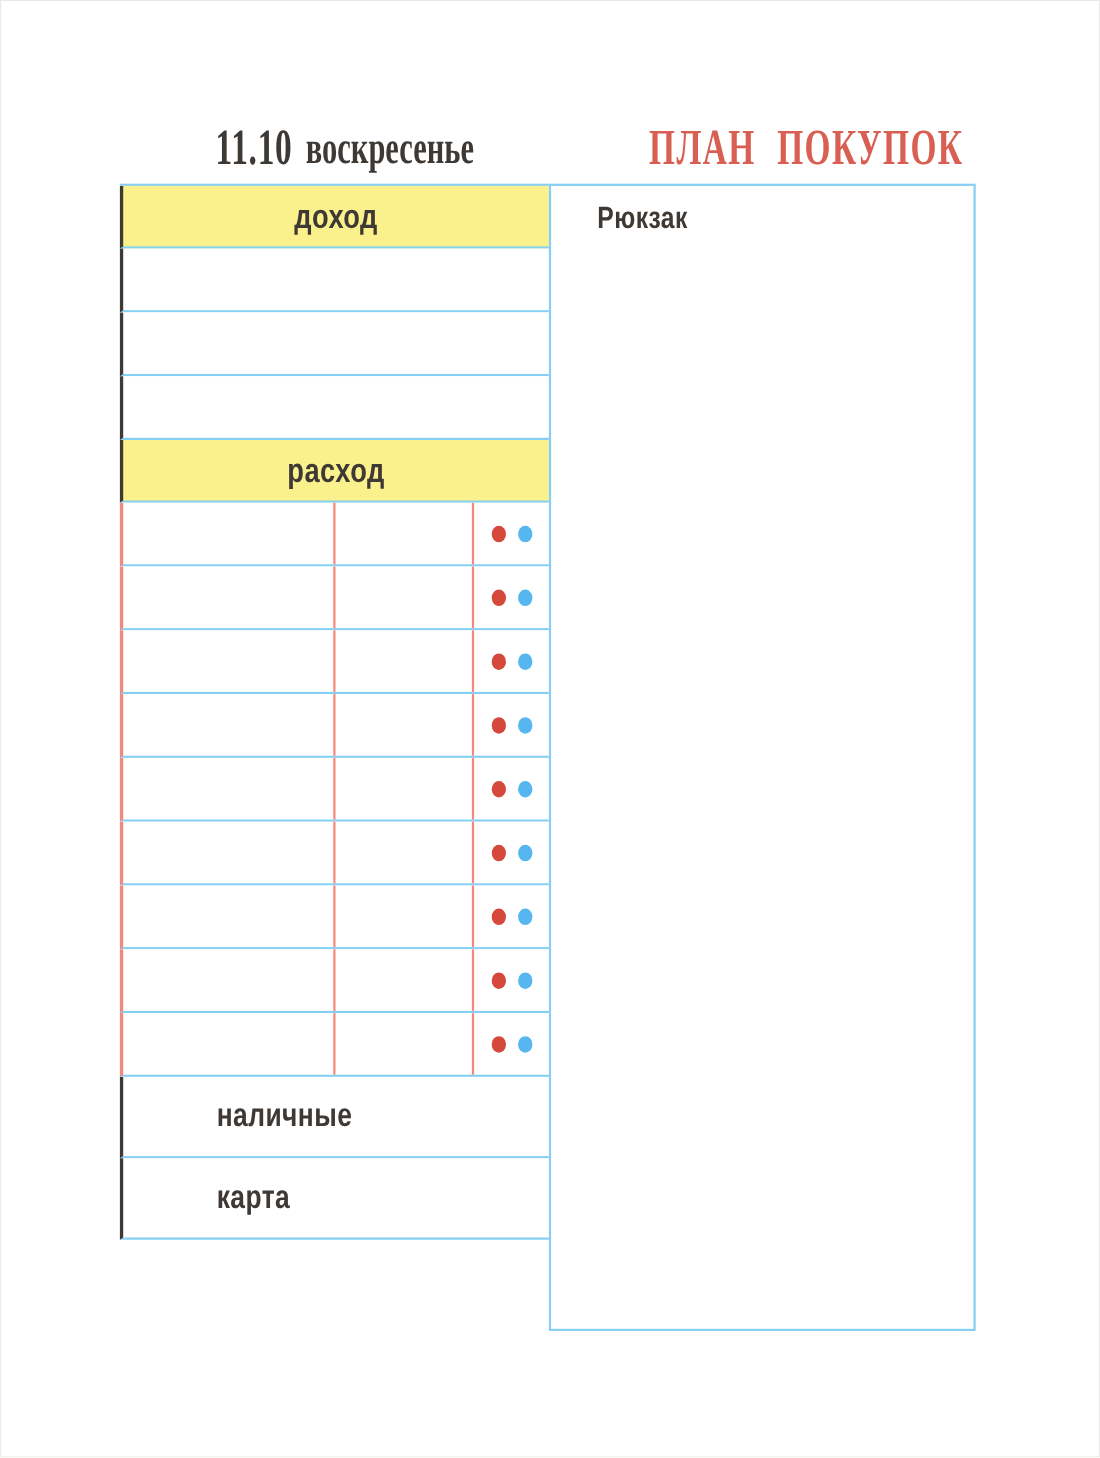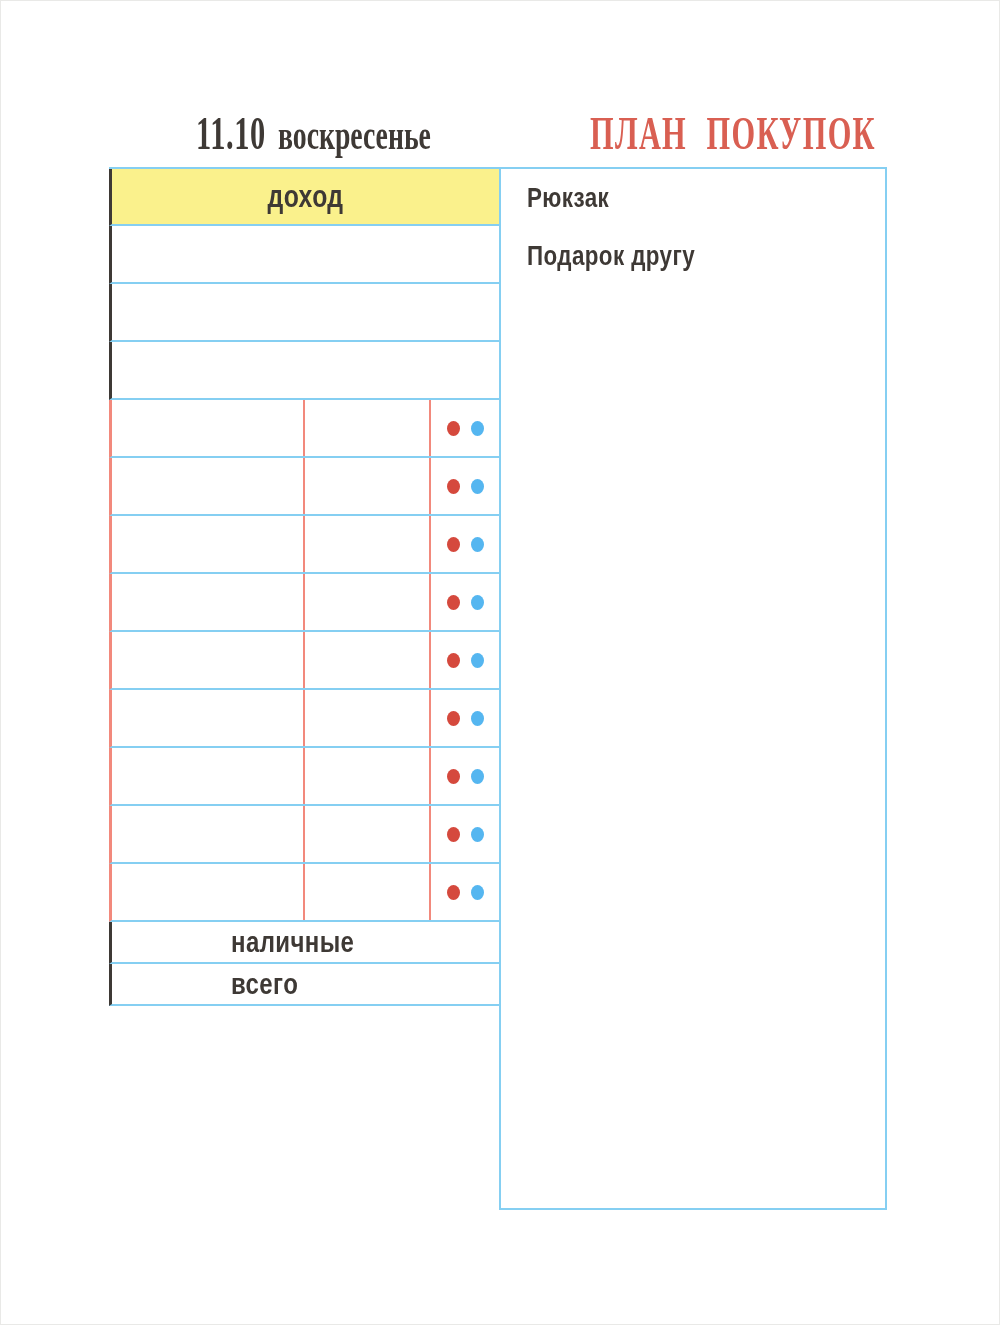--- a/index.html
+++ b/index.html
@@ -100,7 +100,7 @@
   }
   .shop-item{
     height:58px;display:flex;align-items:center;
-    padding-left:26px;font-size:28px;color:var(--ink);
+    padding-left:42px;font-size:28px;color:var(--ink);
   }
 </style>
 </head>

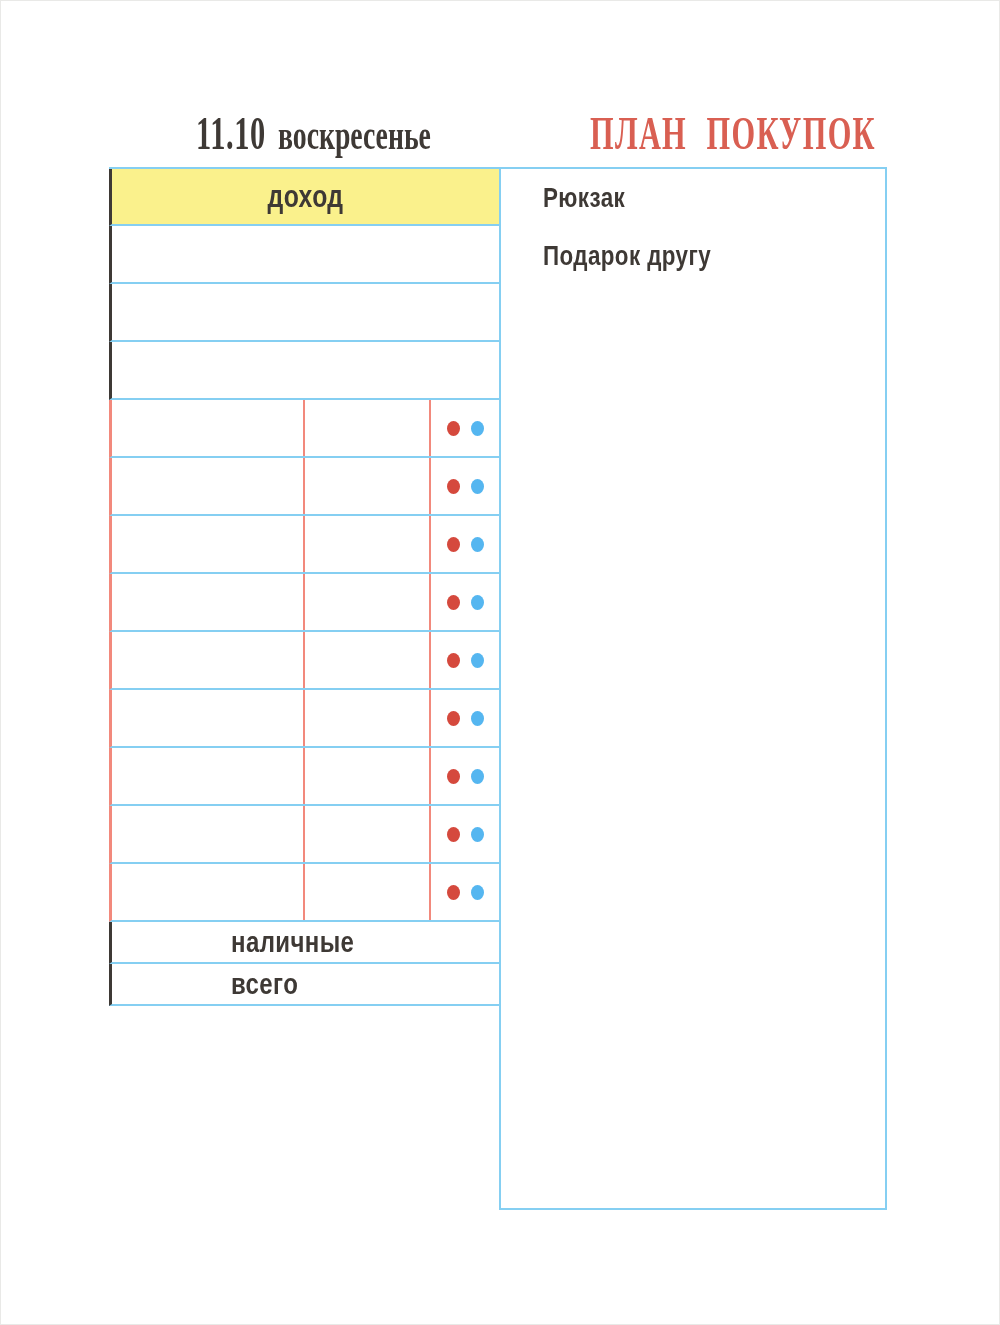--- a/index.html
+++ b/index.html
@@ -211,9 +211,6 @@
     <div class="shop-item">
       <span class="cond">Рюкзак</span>
     </div>
-    <div class="shop-item">
-      <span class="cond">Подарок другу</span>
-    </div>
   </section>
 
 </div>

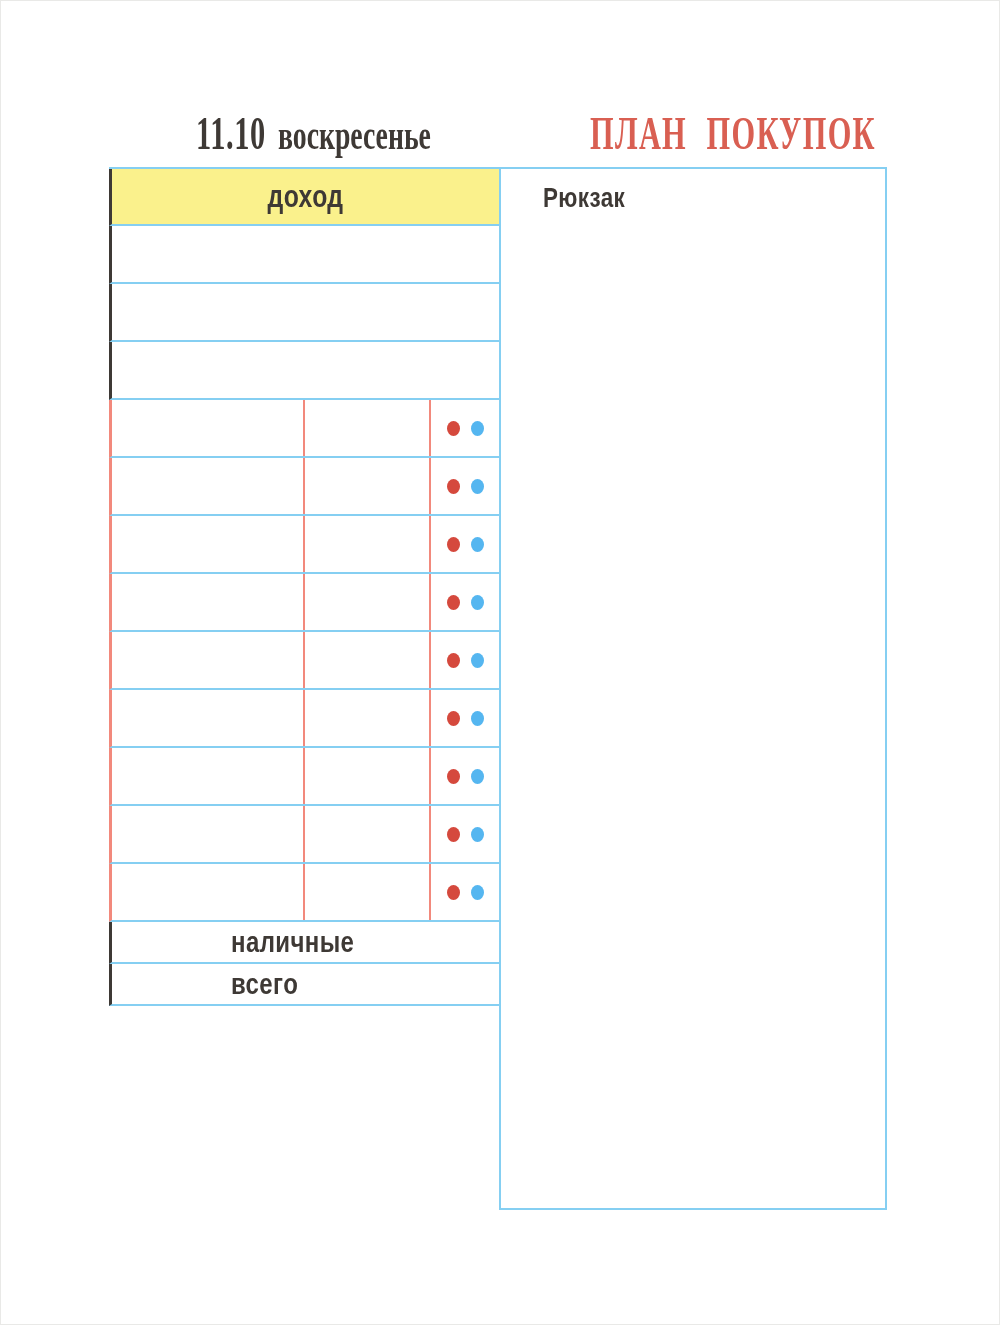--- a/index.html
+++ b/index.html
@@ -124,6 +124,9 @@
     <div class="trow income-row"></div>
     <div class="trow income-row"></div>
 
+    <div class="trow header-row">
+      <span class="cond-center">расход</span>
+    </div>
 
     <div class="trow expense-row">
       <div class="exp-cell exp-desc"></div>

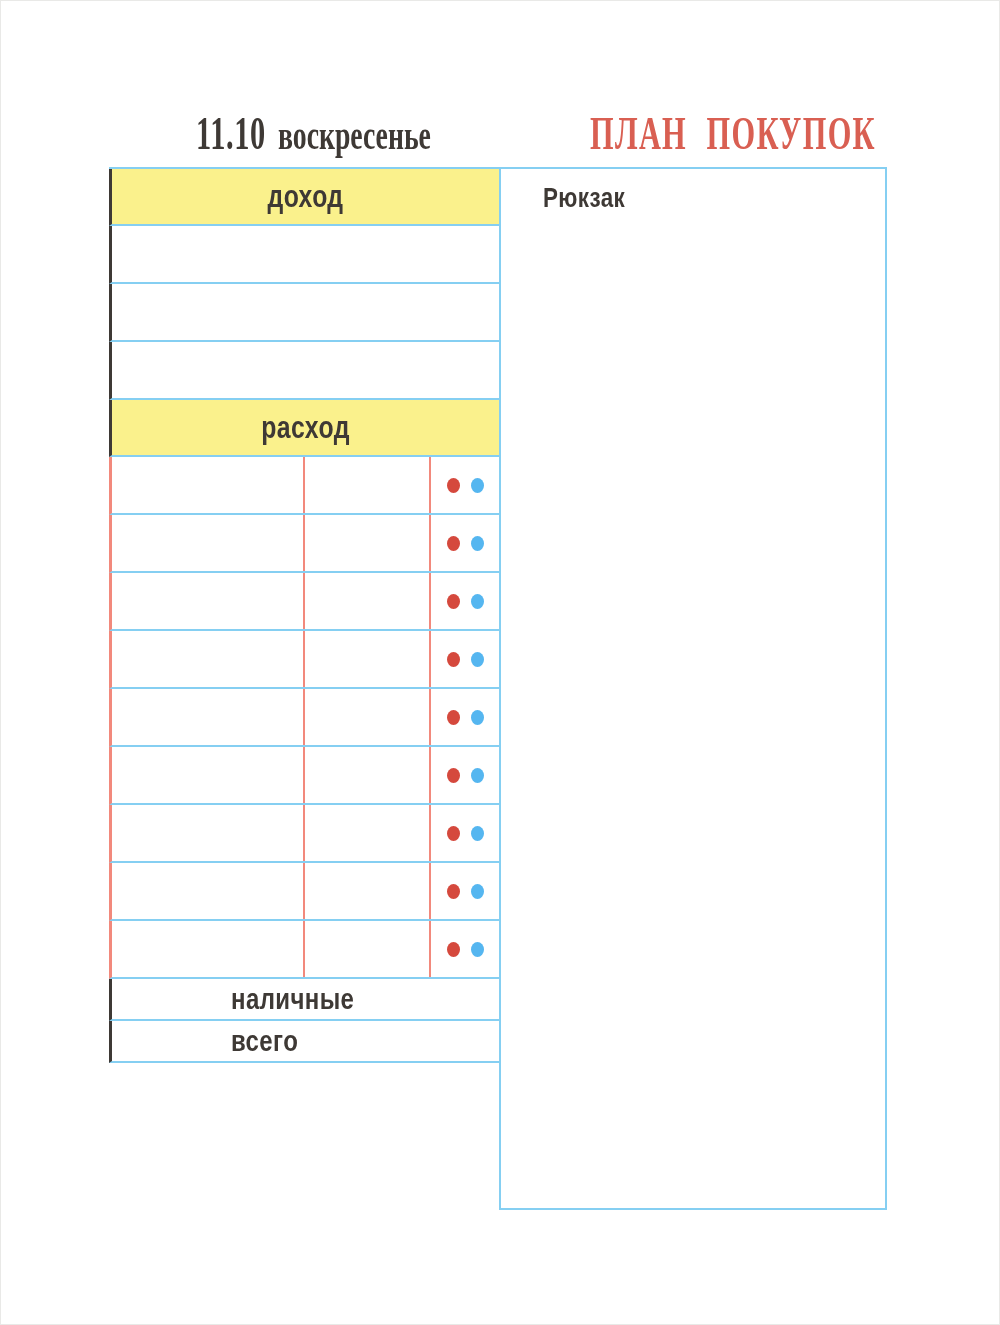--- a/index.html
+++ b/index.html
@@ -88,8 +88,8 @@
   .dot-red{background:var(--dot-red);}
   .dot-blue{background:var(--dot-blue);}
   .summary-row{
-    height:42px;display:flex;align-items:center;
-    padding-left:119px;font-size:30px;color:var(--ink);
+    height:74px;display:flex;align-items:center;
+    padding-left:85px;font-size:30px;color:var(--ink);
   }
 
   

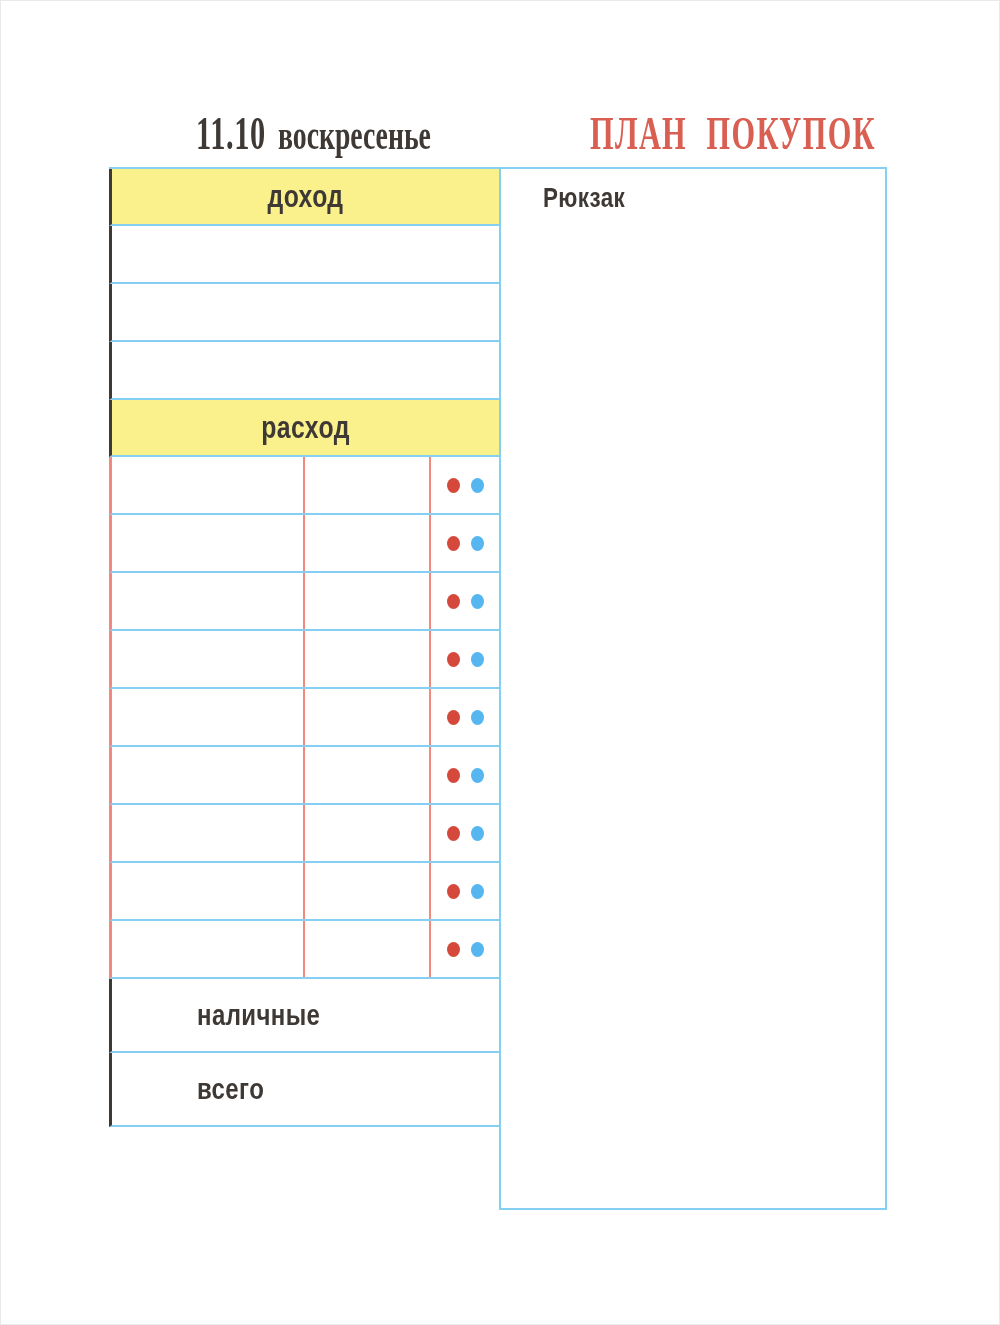--- a/index.html
+++ b/index.html
@@ -205,6 +205,9 @@
       <span class="cond">наличные</span>
     </div>
     <div class="trow summary-row">
+      <span class="cond">карта</span>
+    </div>
+    <div class="trow summary-row">
       <span class="cond">всего</span>
     </div>
 

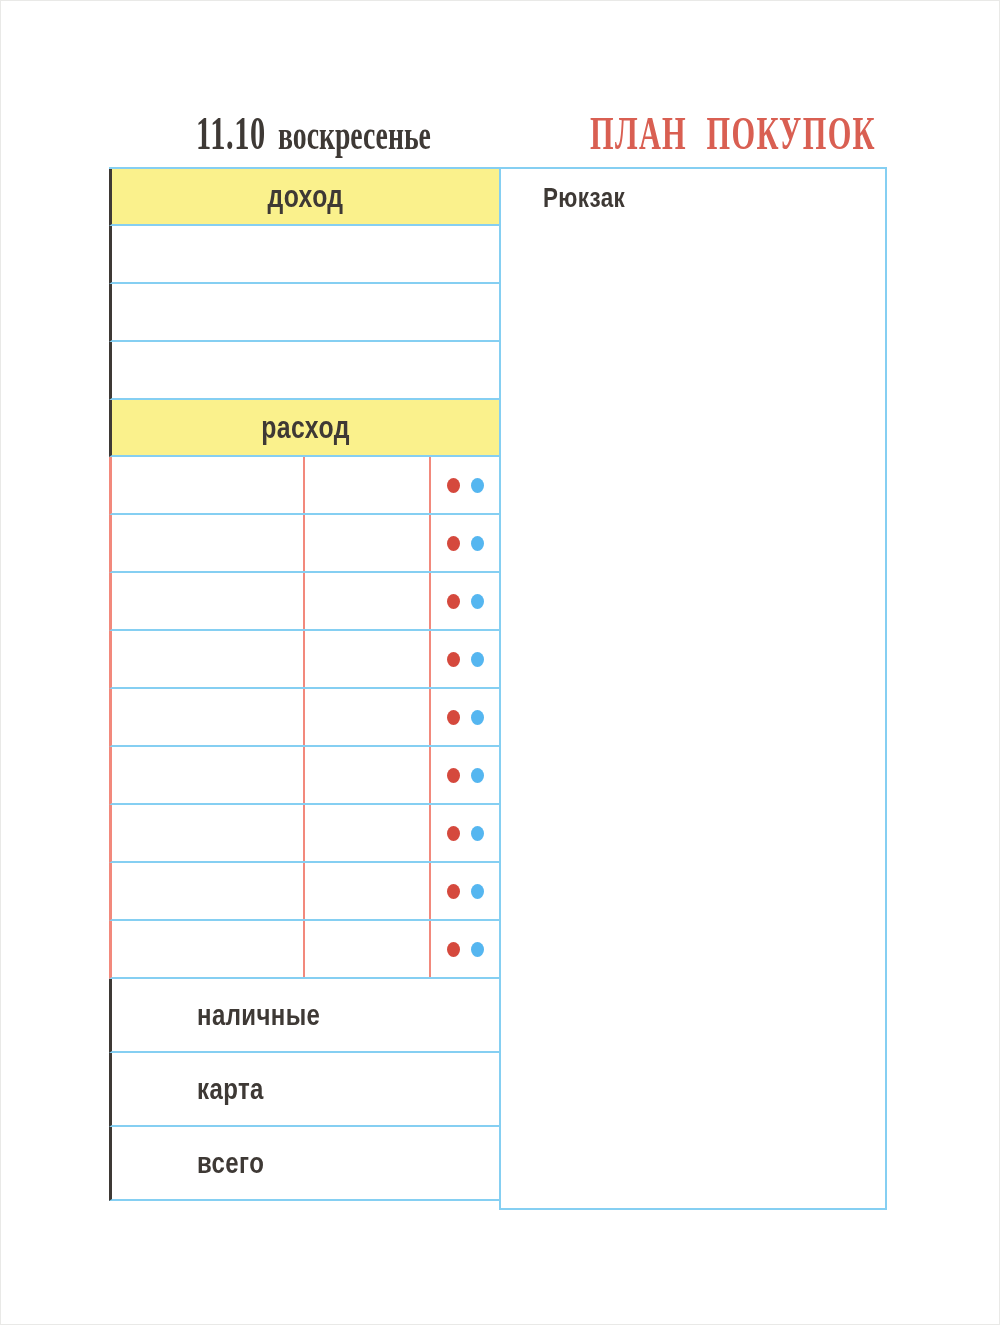--- a/index.html
+++ b/index.html
@@ -207,9 +207,6 @@
     <div class="trow summary-row">
       <span class="cond">карта</span>
     </div>
-    <div class="trow summary-row">
-      <span class="cond">всего</span>
-    </div>
 
   </section>
 

